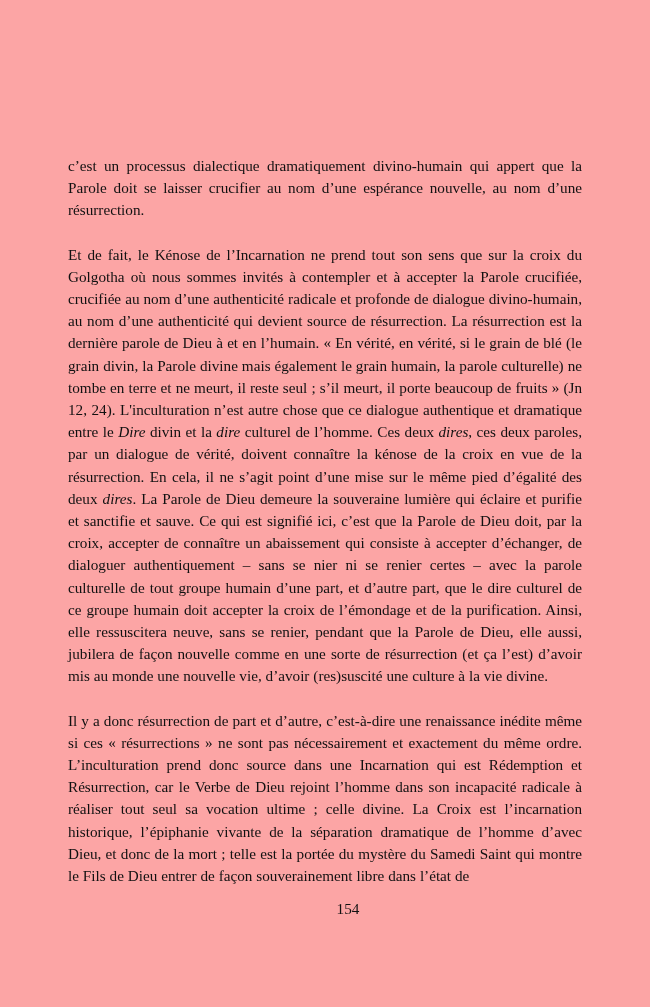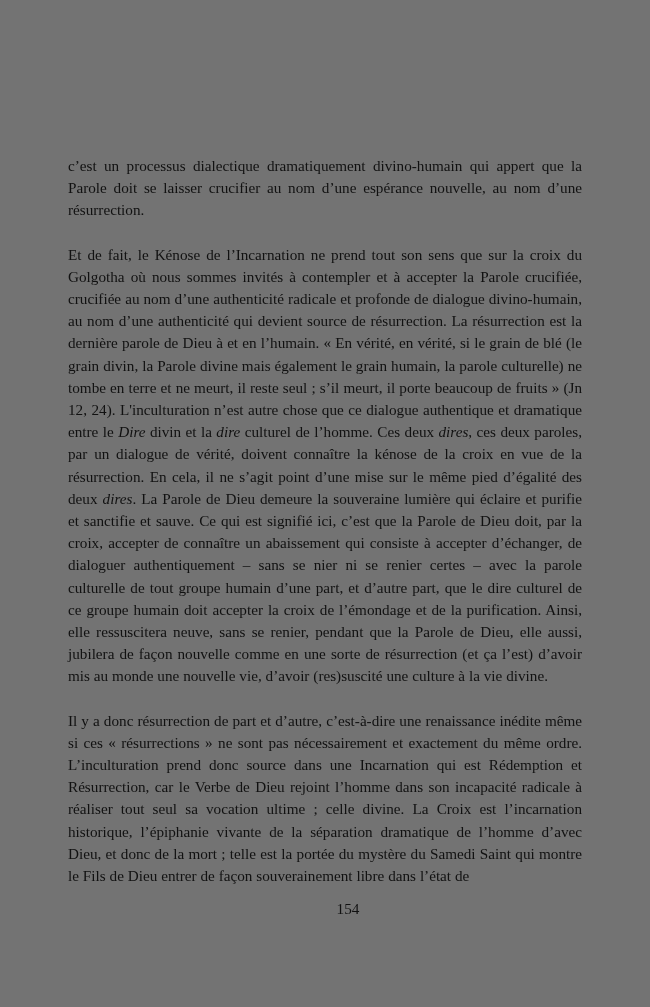--- a/index.html
+++ b/index.html
@@ -13,7 +13,7 @@
     width: 650px;
     height: 1007px;
     margin: 0 auto;
-    background: #737373;
+    background: #fca5a5;
     overflow: hidden;
     box-sizing: border-box;
   }

